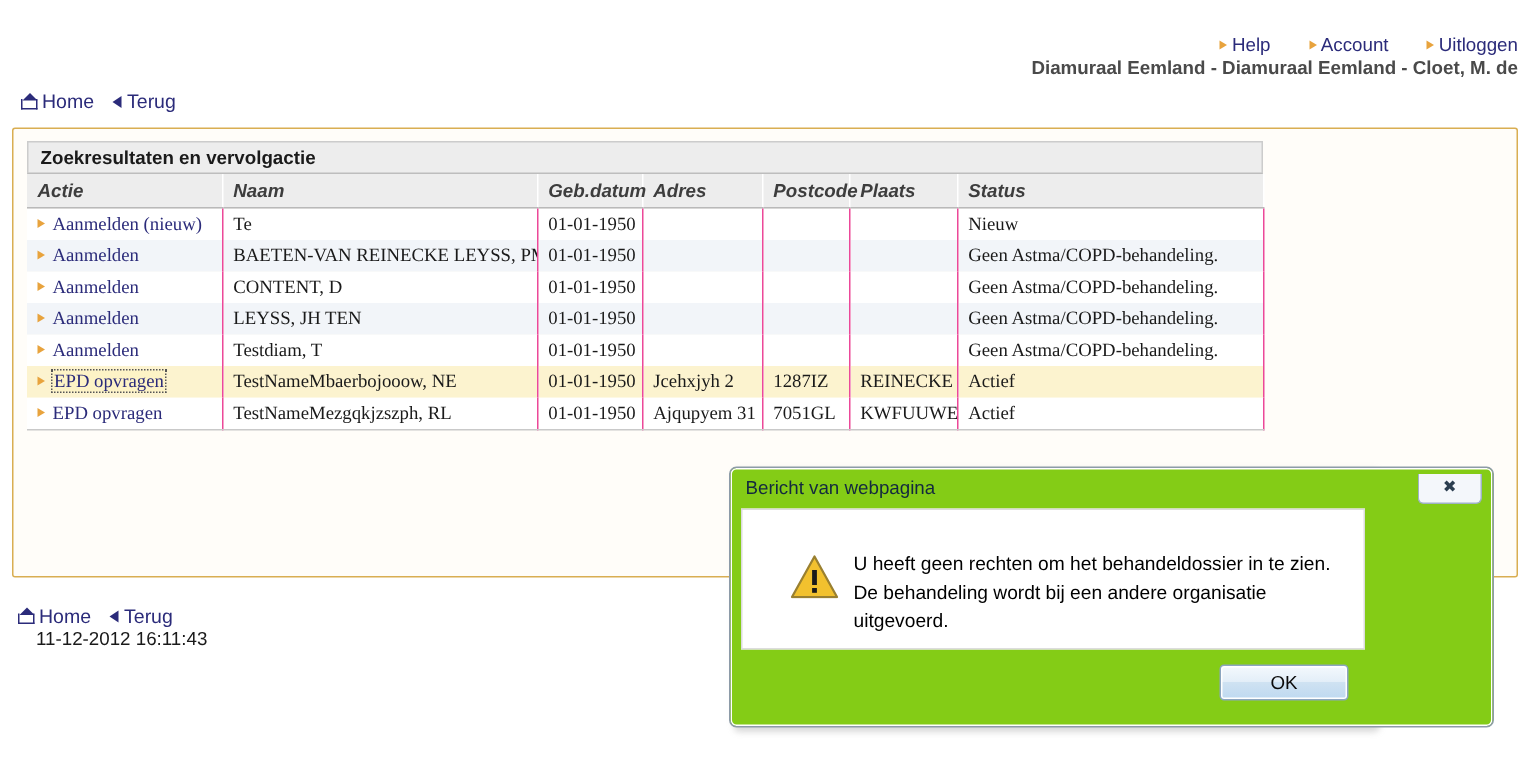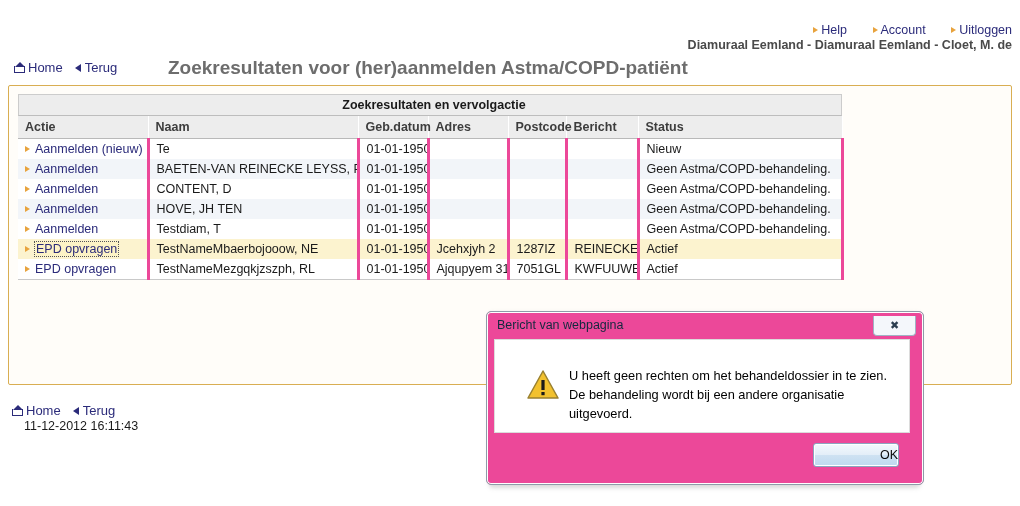--- a/index.html
+++ b/index.html
@@ -210,7 +210,6 @@
     <a href="#"><span class="home-ico"></span><span>Home</span></a><span class="back-ico"></span><a href="#"><span>Terug</span></a>
   </div>
 
-  <div class="page-title">Zoekresultaten voor (her)aanmelden Astma/COPD-patiënt</div>
 
   <div class="panel">
     <div class="table-block">

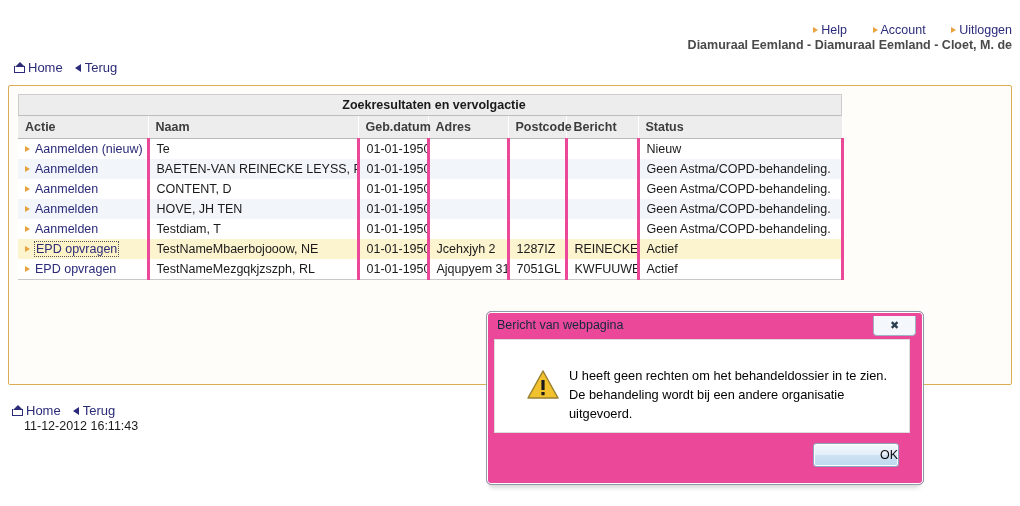--- a/index.html
+++ b/index.html
@@ -101,7 +101,6 @@
     border-bottom:1px solid #bdbdbd;
     font-size:12.5px; font-weight:bold; color:#1a1a1a;
     padding:3px 0 0 8px;
-    text-align:center;
   }
 
   table.grid { border-collapse:collapse; width:824px; table-layout:fixed; font-size:12.5px; }

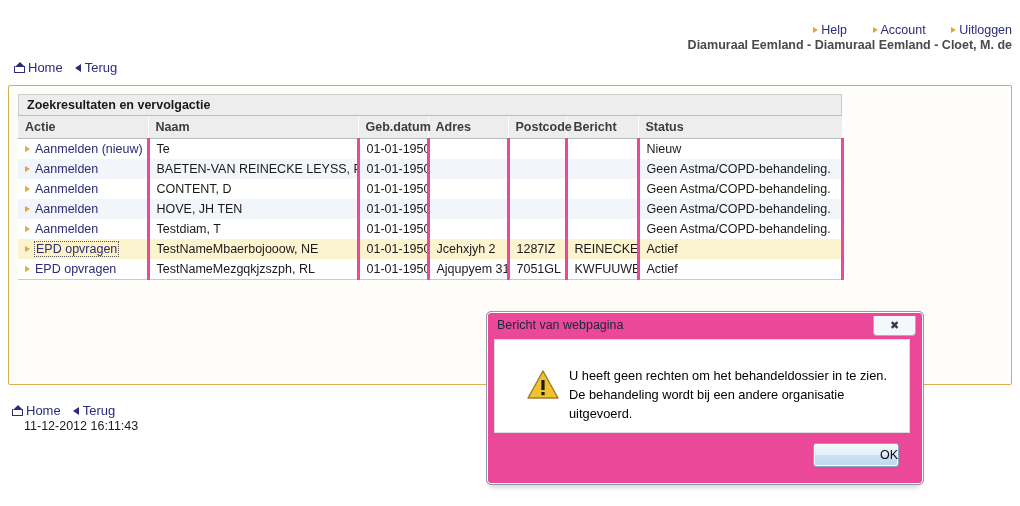--- a/index.html
+++ b/index.html
@@ -110,6 +110,7 @@
     border-right:1px solid #ffffff;
     border-bottom:1px solid #b9b9b9;
     font-size:12.5px;
+    font-style:italic;
   }
   table.grid td {
     padding:3px 6px 3px 7px; height:20px;

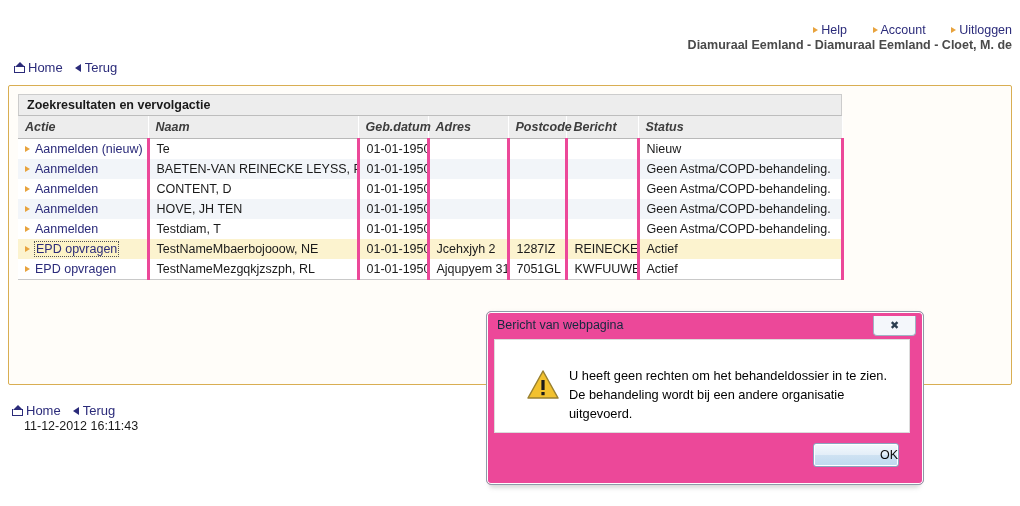--- a/index.html
+++ b/index.html
@@ -231,7 +231,7 @@
             <th>Geb.datum</th>
             <th>Adres</th>
             <th>Postcode</th>
-            <th>Bericht</th>
+            <th>Plaats</th>
             <th>Status</th>
           </tr>
         </thead>

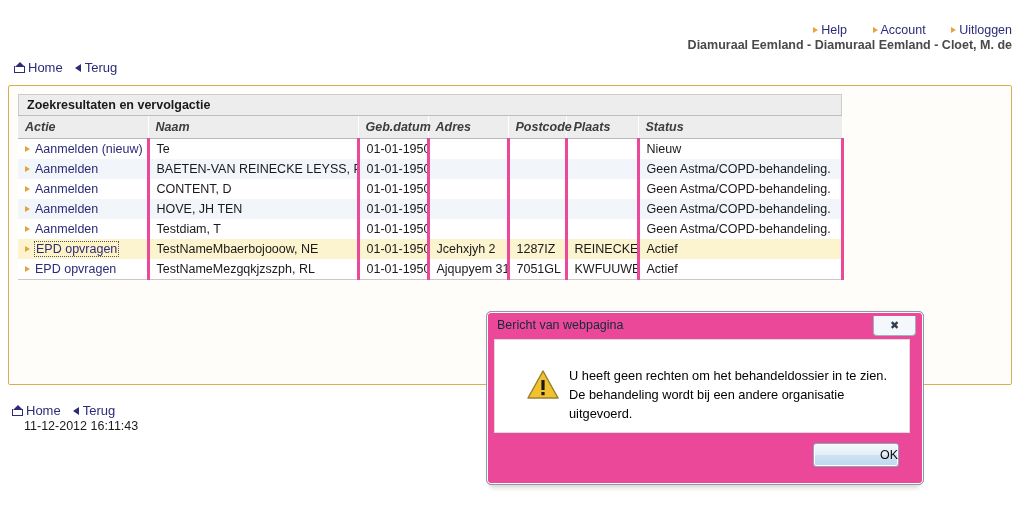--- a/index.html
+++ b/index.html
@@ -114,8 +114,8 @@
   }
   table.grid td {
     padding:3px 6px 3px 7px; height:20px;
-    color:#1a1a1a; border-right:3px solid #ec4899;
-    white-space:nowrap; overflow:hidden;
+    color:#1a1a1a; border-right:1px solid #ec4899;
+    white-space:nowrap; overflow:hidden;font-family:Liberation Serif, serif;
   }
   table.grid tr.odd td { background:#ffffff; }
   table.grid tr.even td { background:#f2f5f9; }

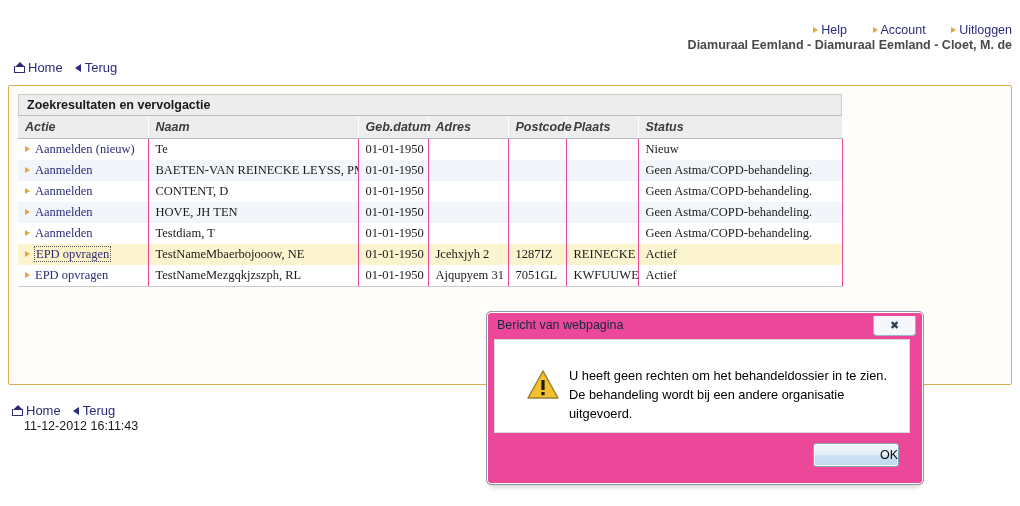--- a/index.html
+++ b/index.html
@@ -265,7 +265,7 @@
             </tr>
             <tr class="even">
               <td class="actcell"><span class="bullet"></span><a href="#" class="act-link">Aanmelden</a></td>
-              <td>HOVE, JH TEN</td>
+              <td>LEYSS, JH TEN</td>
               <td>01-01-1950</td>
               <td></td>
               <td></td>

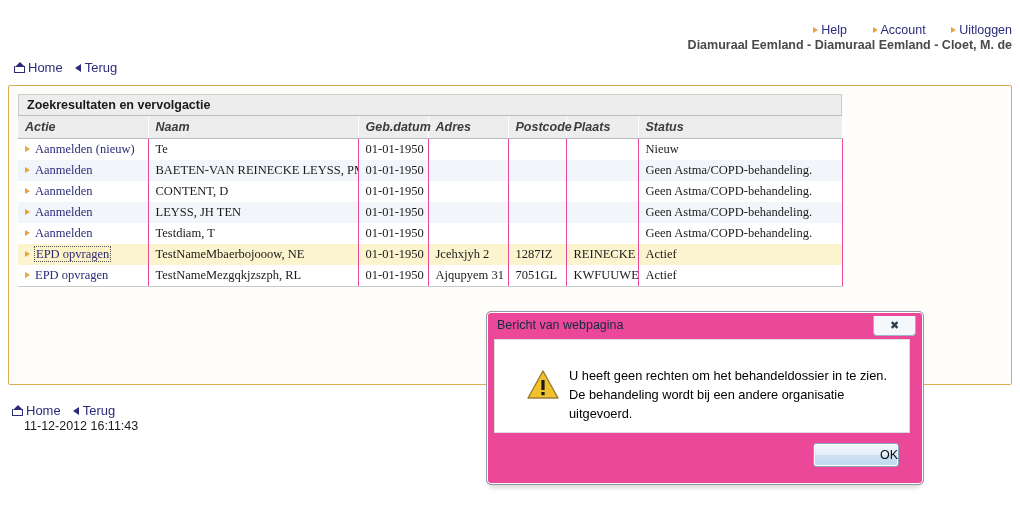--- a/index.html
+++ b/index.html
@@ -158,8 +158,8 @@
     filter: blur(2px);
   }
   .dialog {
-    position:absolute; left:486px; top:311px; width:438px; height:174px;
-    background:#ec4899; border:1px solid #8d9ba8; border-radius:5px;
+    position:absolute; left:486px; top:311px; width:510px; height:174px;
+    background:#84cc16; border:1px solid #8d9ba8; border-radius:5px;
     box-shadow:0 0 0 1px #ffffff inset;
   }
   .dlg-title {

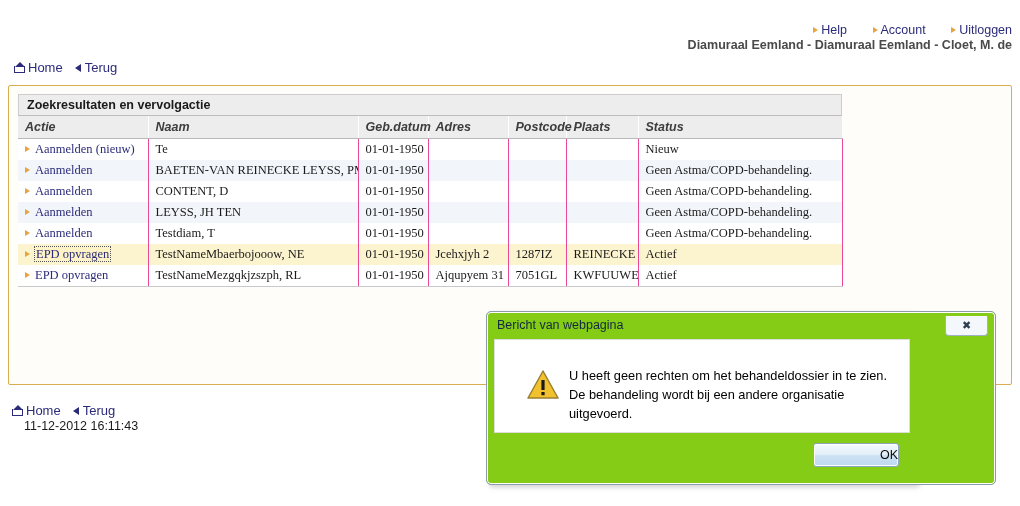--- a/index.html
+++ b/index.html
@@ -188,7 +188,7 @@
     position:absolute; right:11px; top:9px; width:86px; height:24px;
     border:1px solid #8ba5bf; border-radius:3px;
     background:linear-gradient(#f4f9fd 0%, #e3eef8 48%, #cfe2f2 50%, #bed9f0 100%);
-    color:#0a0a0a; font-size:12.5px; text-align:right; line-height:22px;
+    color:#0a0a0a; font-size:12.5px; text-align:center; line-height:22px;
     box-shadow:0 0 0 1px #ffffff inset;
   }
 </style>

